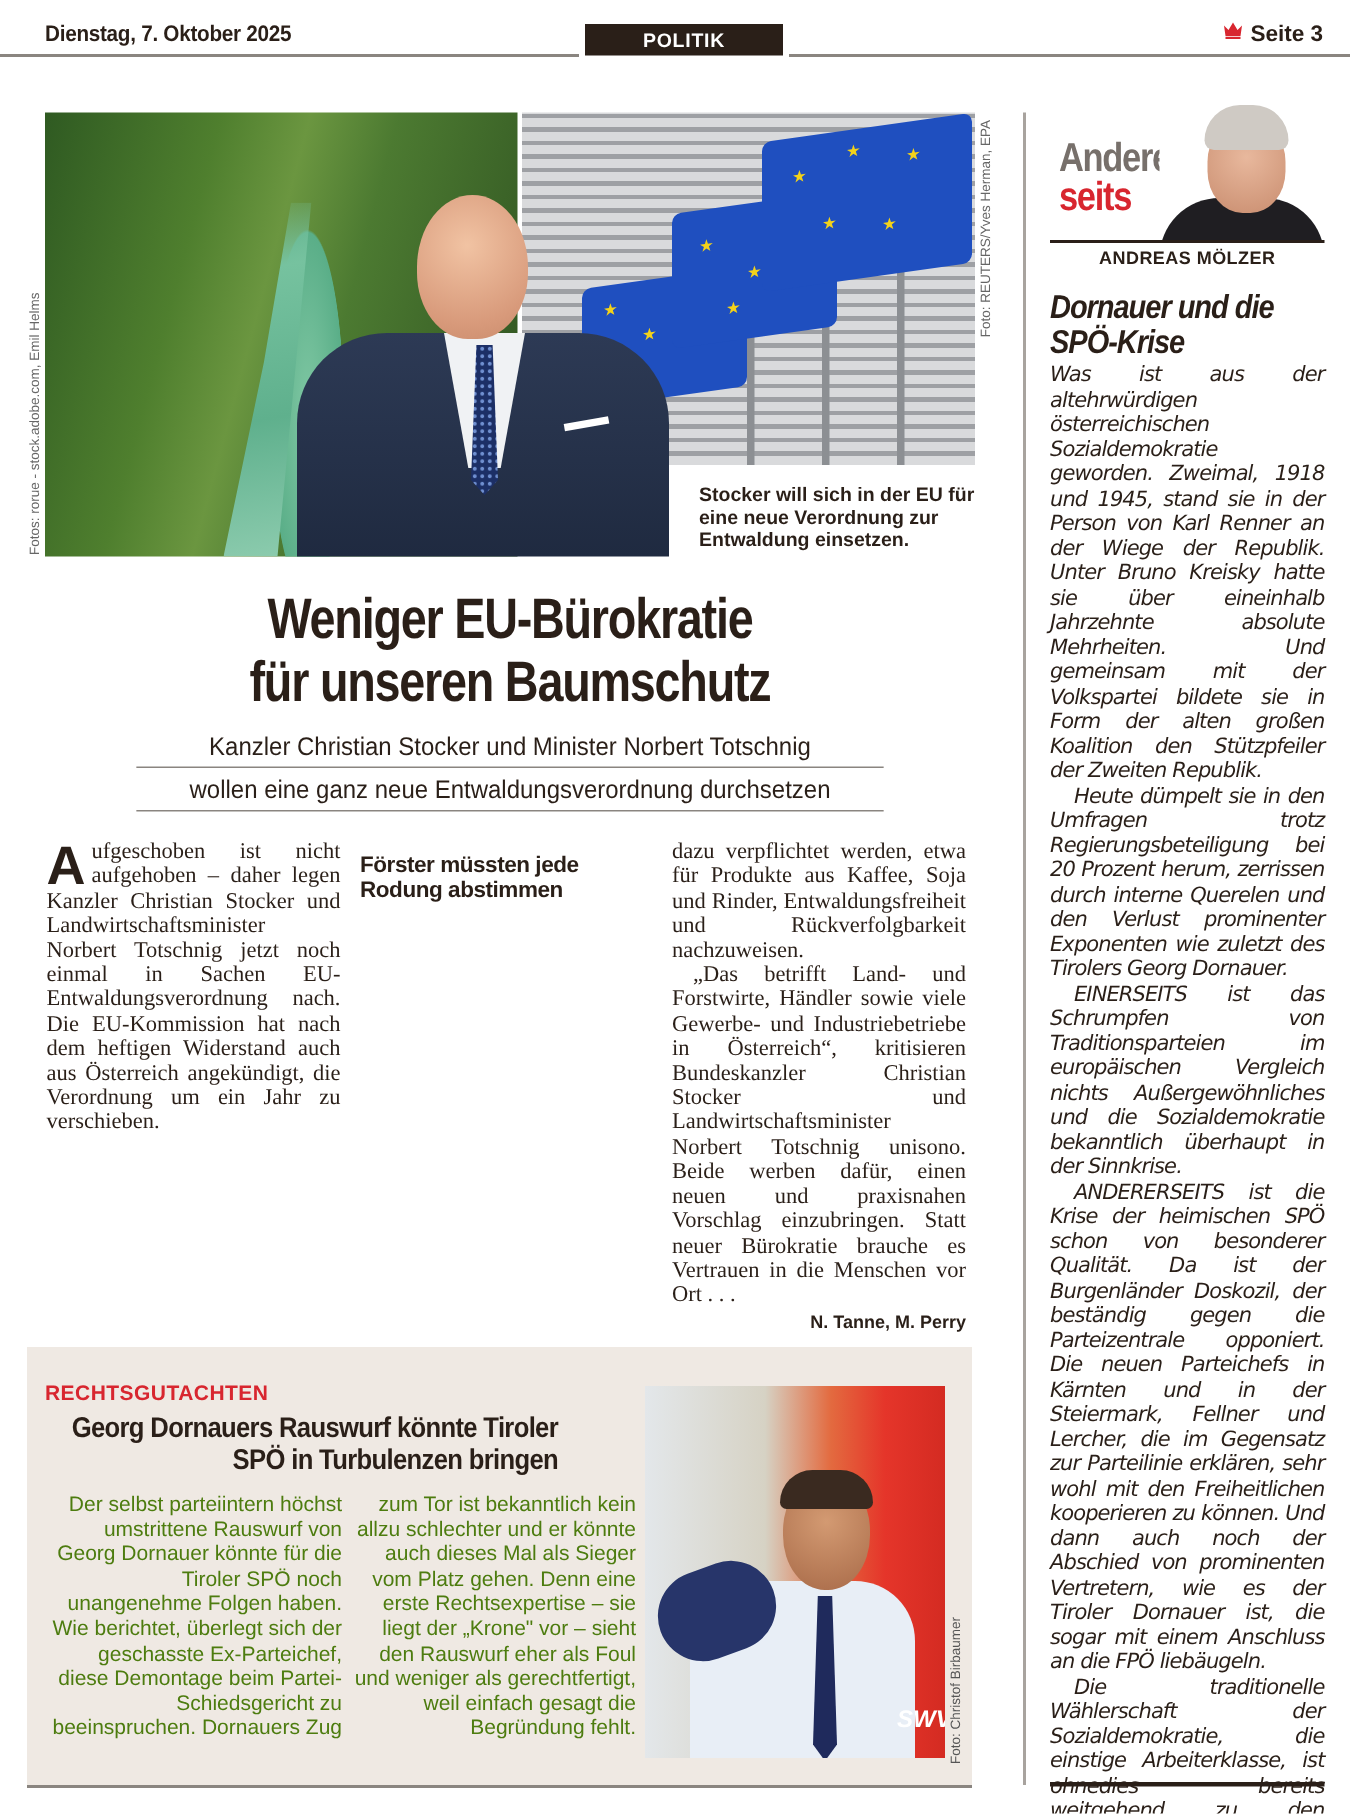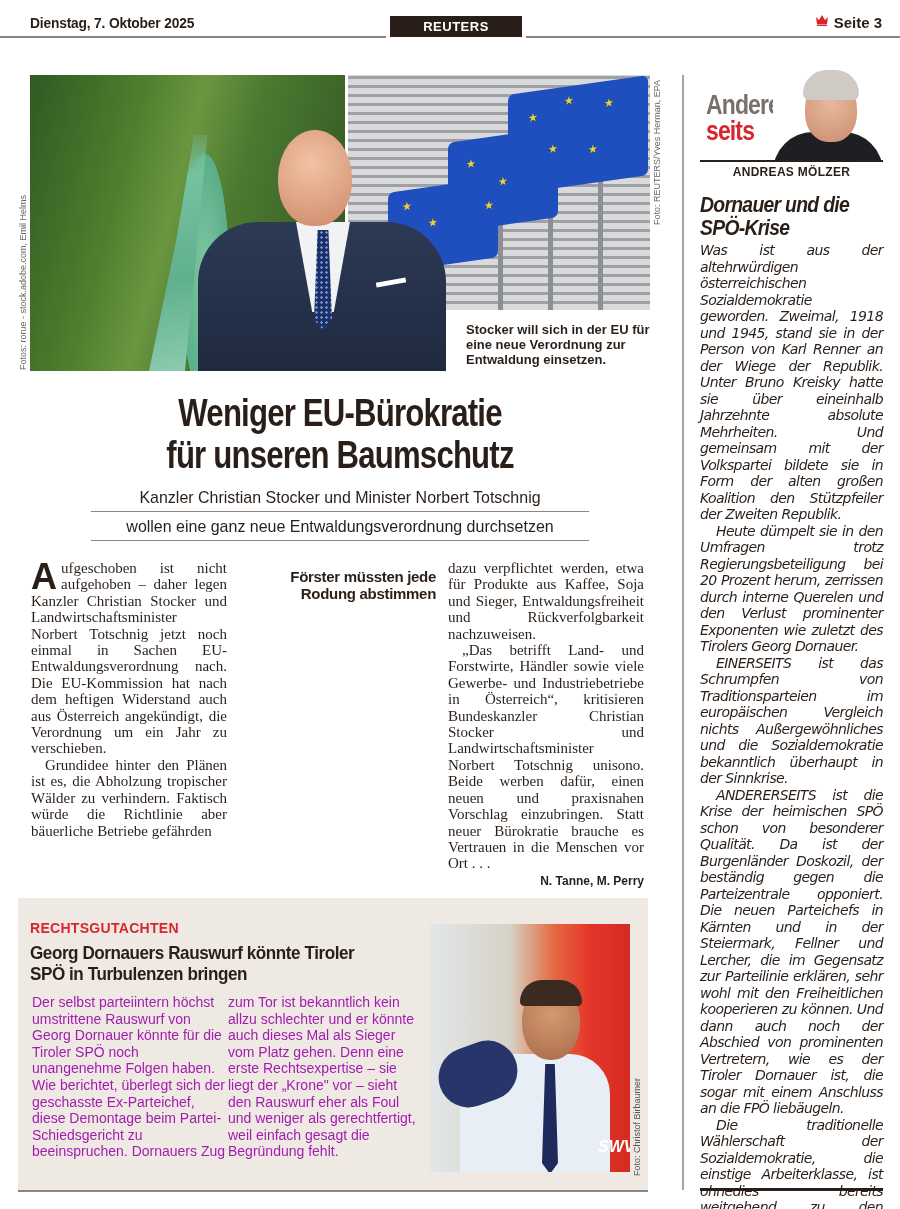--- a/index.html
+++ b/index.html
@@ -93,7 +93,7 @@
 
 <div class="hdr-date">Dienstag, 7. Oktober 2025</div>
 <div class="hdr-line-l"></div>
-<div class="hdr-rubric">REUTERS</div>
+<div class="hdr-rubric">POLITIK</div>
 <div class="hdr-line-r"></div>
 <div class="hdr-page">
   <svg class="crown" viewBox="0 0 14 12">

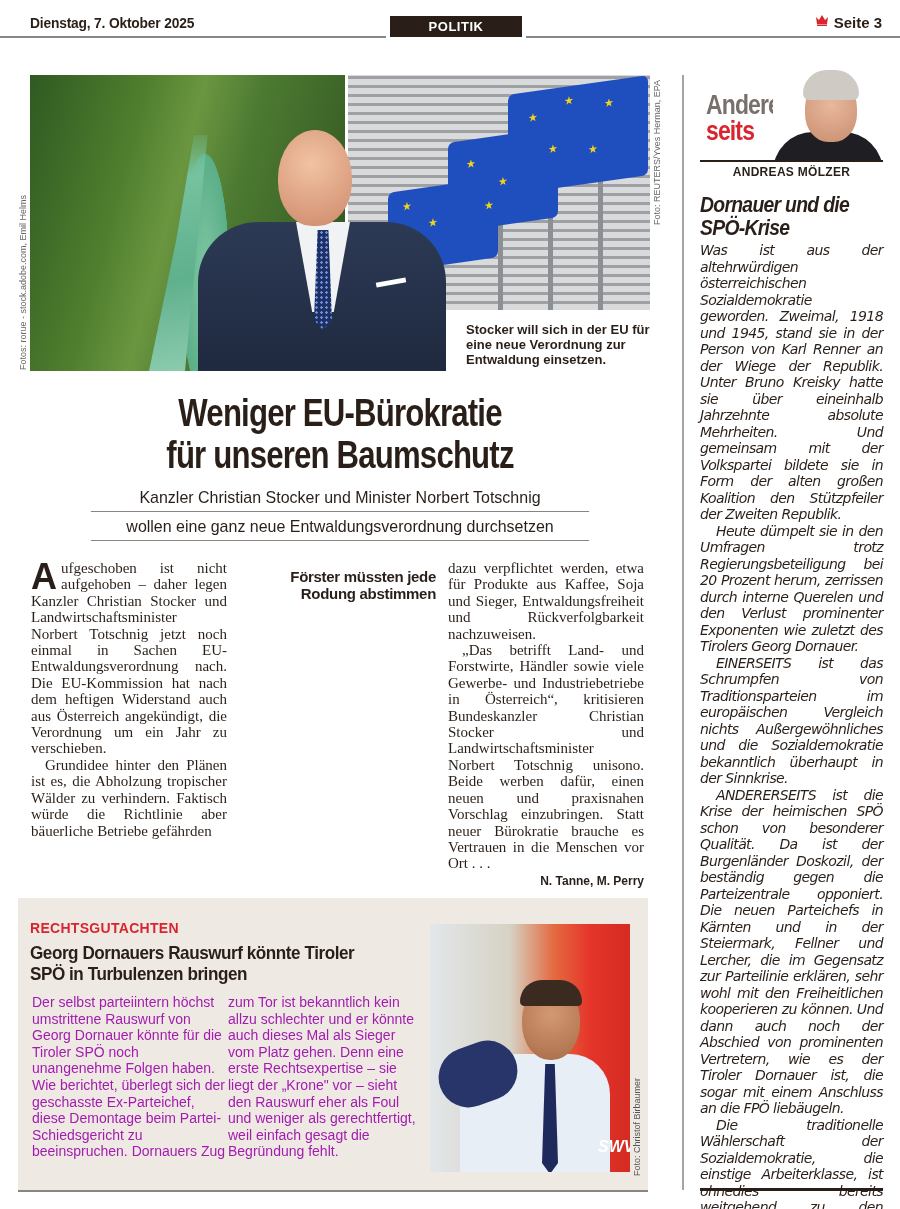--- a/index.html
+++ b/index.html
@@ -52,7 +52,7 @@
   .c2 { left: 240px; }
   .c3 { left: 448px; }
   .dropcap { float: left; font: bold 36px "Liberation Sans", sans-serif; line-height: 30px; margin: 2px 4px 0 0; color: #2a1f18; }
-  .subhead { font: bold 15px "Liberation Sans", sans-serif; line-height: 17px; margin: 8px 0 6px; letter-spacing: -0.3px; text-align: right; }
+  .subhead { font: bold 15px "Liberation Sans", sans-serif; line-height: 17px; margin: 8px 0 6px; letter-spacing: -0.3px; text-align: left; }
   .byline { font: bold 12px "Liberation Sans", sans-serif; float: right; margin-top: 2px; }
 
   

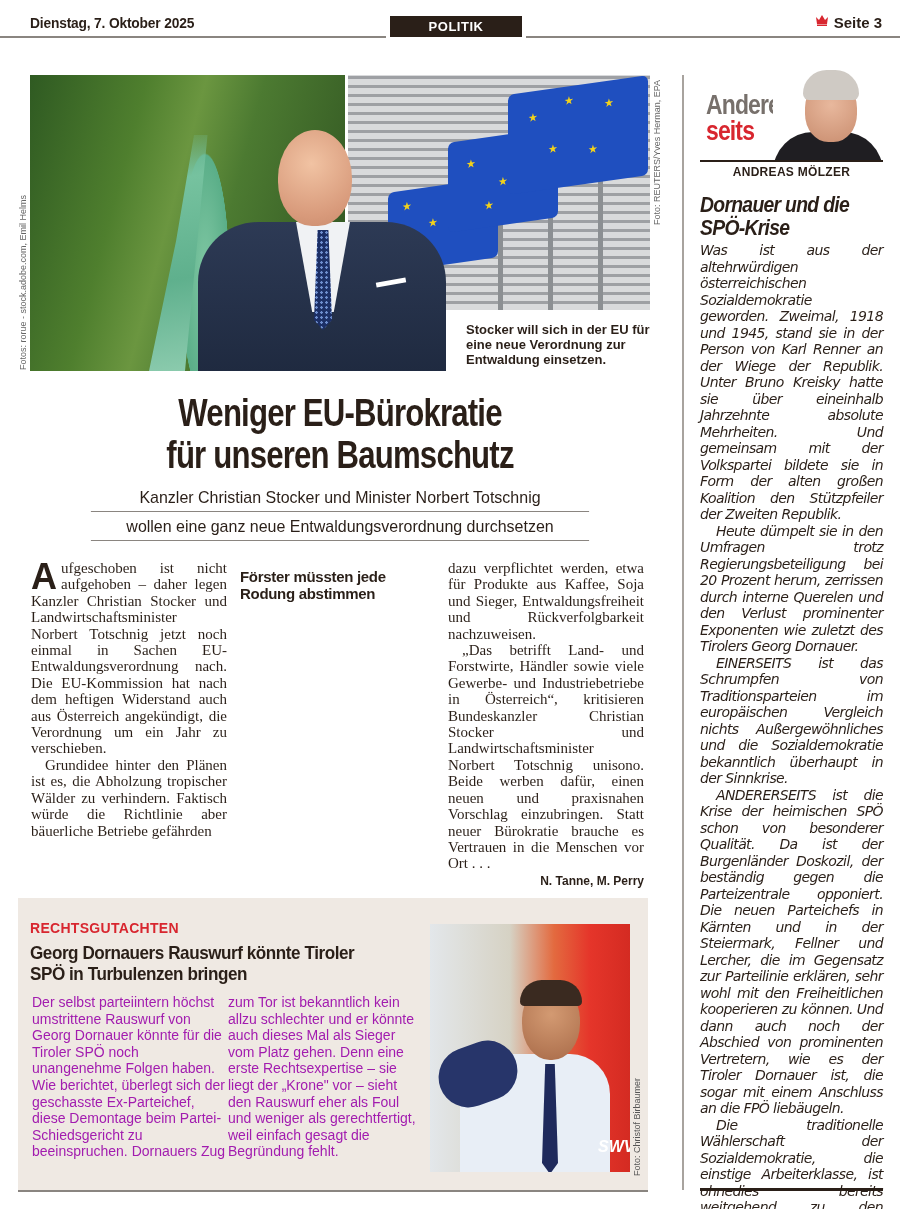--- a/index.html
+++ b/index.html
@@ -156,7 +156,7 @@
   <div class="subhead">Förster müssten jede Rodung abstimmen</div>
 </div>
 <div class="col c3">
-  <p>dazu verpflichtet werden, etwa für Produkte aus Kaffee, Soja und Sieger, Entwaldungsfreiheit und Rückverfolgbarkeit nachzuweisen.</p>
+  <p>dazu verpflichtet werden, etwa für Produkte aus Kaffee, Soja und Rinder, Entwaldungsfreiheit und Rückverfolgbarkeit nachzuweisen.</p>
   <p class="indent">„Das betrifft Land- und Forstwirte, Händler sowie viele Gewerbe- und Industriebetriebe in Österreich“, kritisieren Bundeskanzler Christian Stocker und Landwirtschaftsminister Norbert Totschnig unisono. Beide werben dafür, einen neuen und praxisnahen Vorschlag einzubringen. Statt neuer Bürokratie brauche es Vertrauen in die Menschen vor Ort . . .</p>
   <span class="byline">N. Tanne, M. Perry</span>
 </div>

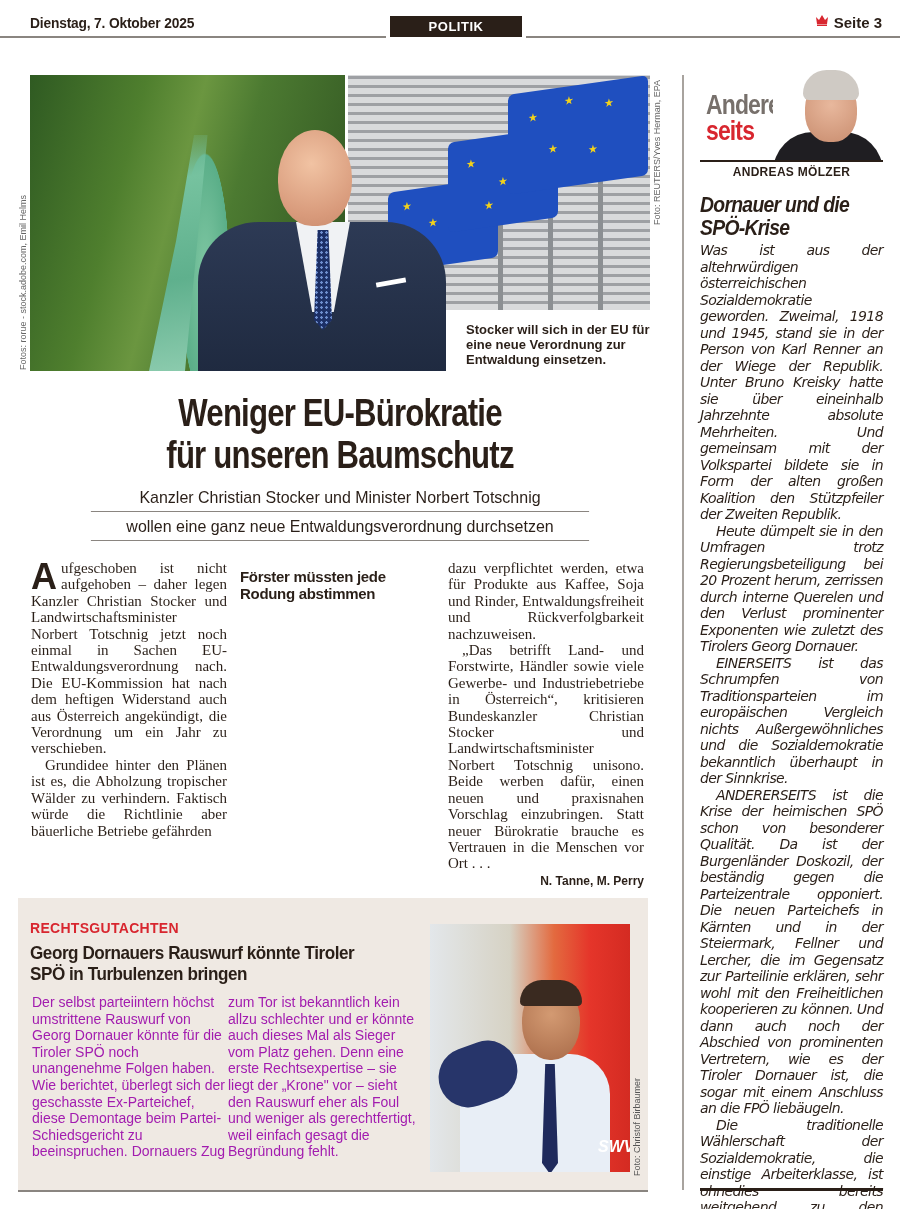--- a/index.html
+++ b/index.html
@@ -150,7 +150,6 @@
 
 <div class="col c1">
   <p><span class="dropcap">A</span><span>ufgeschoben ist nicht aufgehoben – daher legen Kanzler Christian Stocker und Landwirtschaftsminister Norbert Totschnig jetzt noch einmal in Sachen EU-Entwaldungsverordnung nach. Die EU-Kommission hat nach dem heftigen Widerstand auch aus Österreich angekündigt, die Verordnung um ein Jahr zu verschieben.</span></p>
-  <p class="indent">Grundidee hinter den Plänen ist es, die Abholzung tropischer Wälder zu verhindern. Faktisch würde die Richtlinie aber bäuerliche Betriebe gefährden</p>
 </div>
 <div class="col c2">
   <div class="subhead">Förster müssten jede Rodung abstimmen</div>

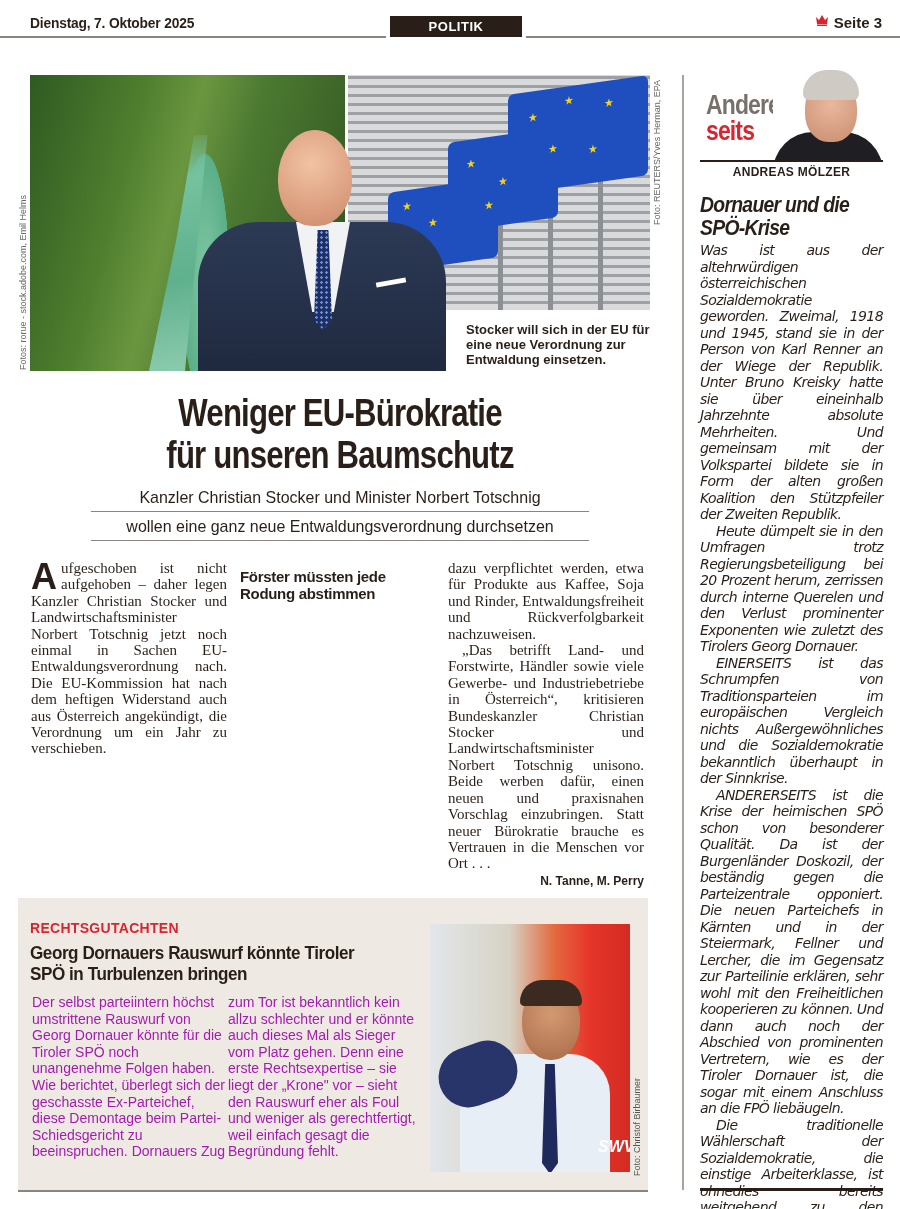--- a/index.html
+++ b/index.html
@@ -56,7 +56,7 @@
   .byline { font: bold 12px "Liberation Sans", sans-serif; float: right; margin-top: 2px; }
 
   
-  .box { position: absolute; left: 18px; top: 898px; width: 630px; height: 294px; background: #efe9e3; border-bottom: 2px solid #8a8580; }
+  .box { position: absolute; left: 18px; top: 898px; width: 630px; height: 294px; background: #efe9e3; border-bottom: 2px solid #8a8580; text-align: right; }
   .box-kicker { position: absolute; left: 12px; top: 22px; font: bold 14px "Liberation Sans", sans-serif; color: #d8262f; letter-spacing: 0.3px; }
   .box-title { position: absolute; left: 12px; top: 44px; width: 380px; font: bold 19px "Liberation Sans", sans-serif; line-height: 21px; color: #2a1f18; letter-spacing: -0.5px; transform: scaleX(0.9); transform-origin: left; }
   .box-col { position: absolute; top: 96px; width: 196px; font: 14px "Liberation Sans", sans-serif; line-height: 16.6px; color: #a21caf; }

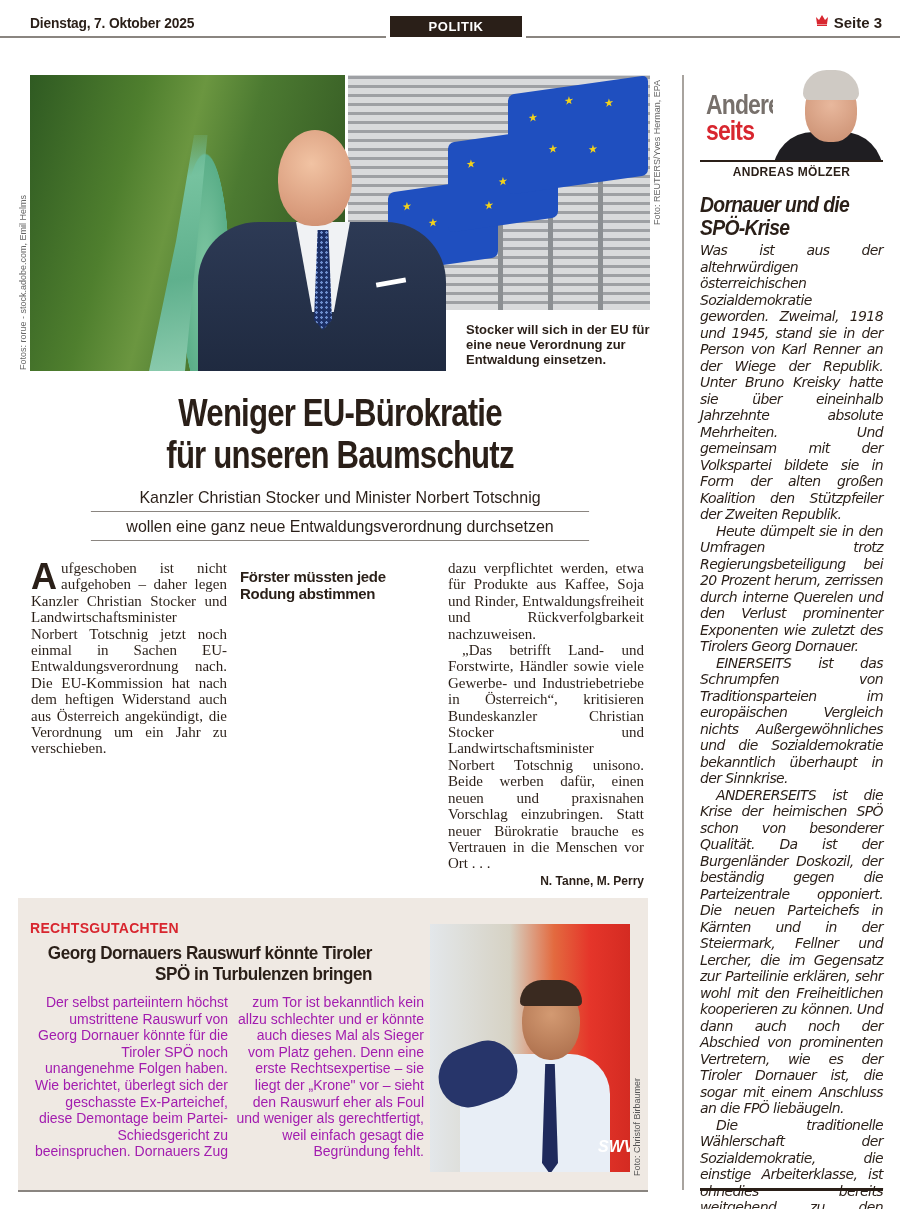--- a/index.html
+++ b/index.html
@@ -59,7 +59,7 @@
   .box { position: absolute; left: 18px; top: 898px; width: 630px; height: 294px; background: #efe9e3; border-bottom: 2px solid #8a8580; text-align: right; }
   .box-kicker { position: absolute; left: 12px; top: 22px; font: bold 14px "Liberation Sans", sans-serif; color: #d8262f; letter-spacing: 0.3px; }
   .box-title { position: absolute; left: 12px; top: 44px; width: 380px; font: bold 19px "Liberation Sans", sans-serif; line-height: 21px; color: #2a1f18; letter-spacing: -0.5px; transform: scaleX(0.9); transform-origin: left; }
-  .box-col { position: absolute; top: 96px; width: 196px; font: 14px "Liberation Sans", sans-serif; line-height: 16.6px; color: #a21caf; }
+  .box-col { position: absolute; top: 96px; width: 196px; font: 14px "Liberation Sans", sans-serif; line-height: 16.6px; color: #4d7c0f; }
   .bc1 { left: 14px; }
   .bc2 { left: 210px; }
   .box-photo { position: absolute; left: 412px; top: 26px; width: 200px; height: 248px; overflow: hidden;

